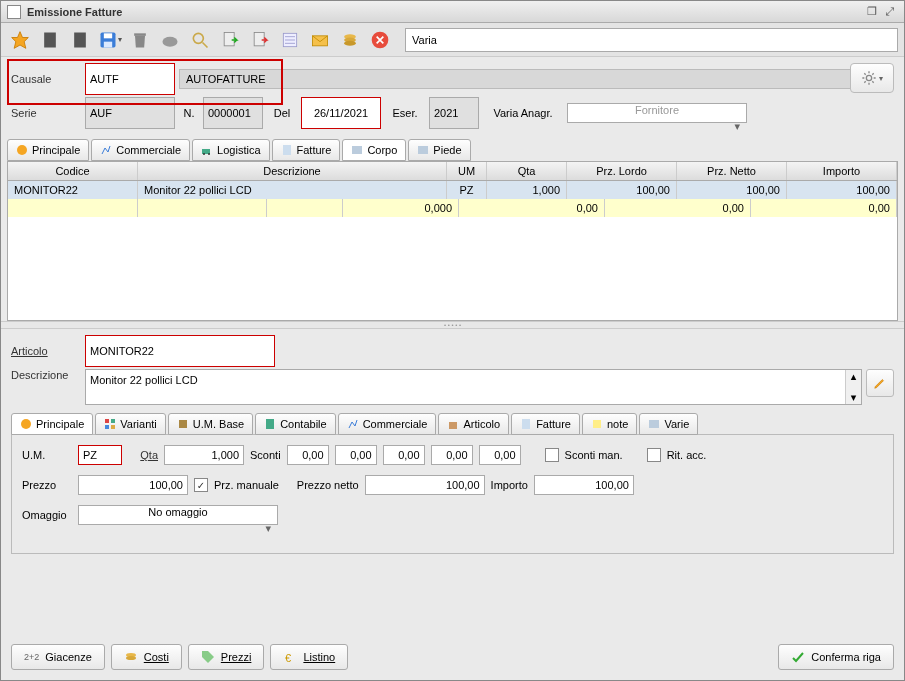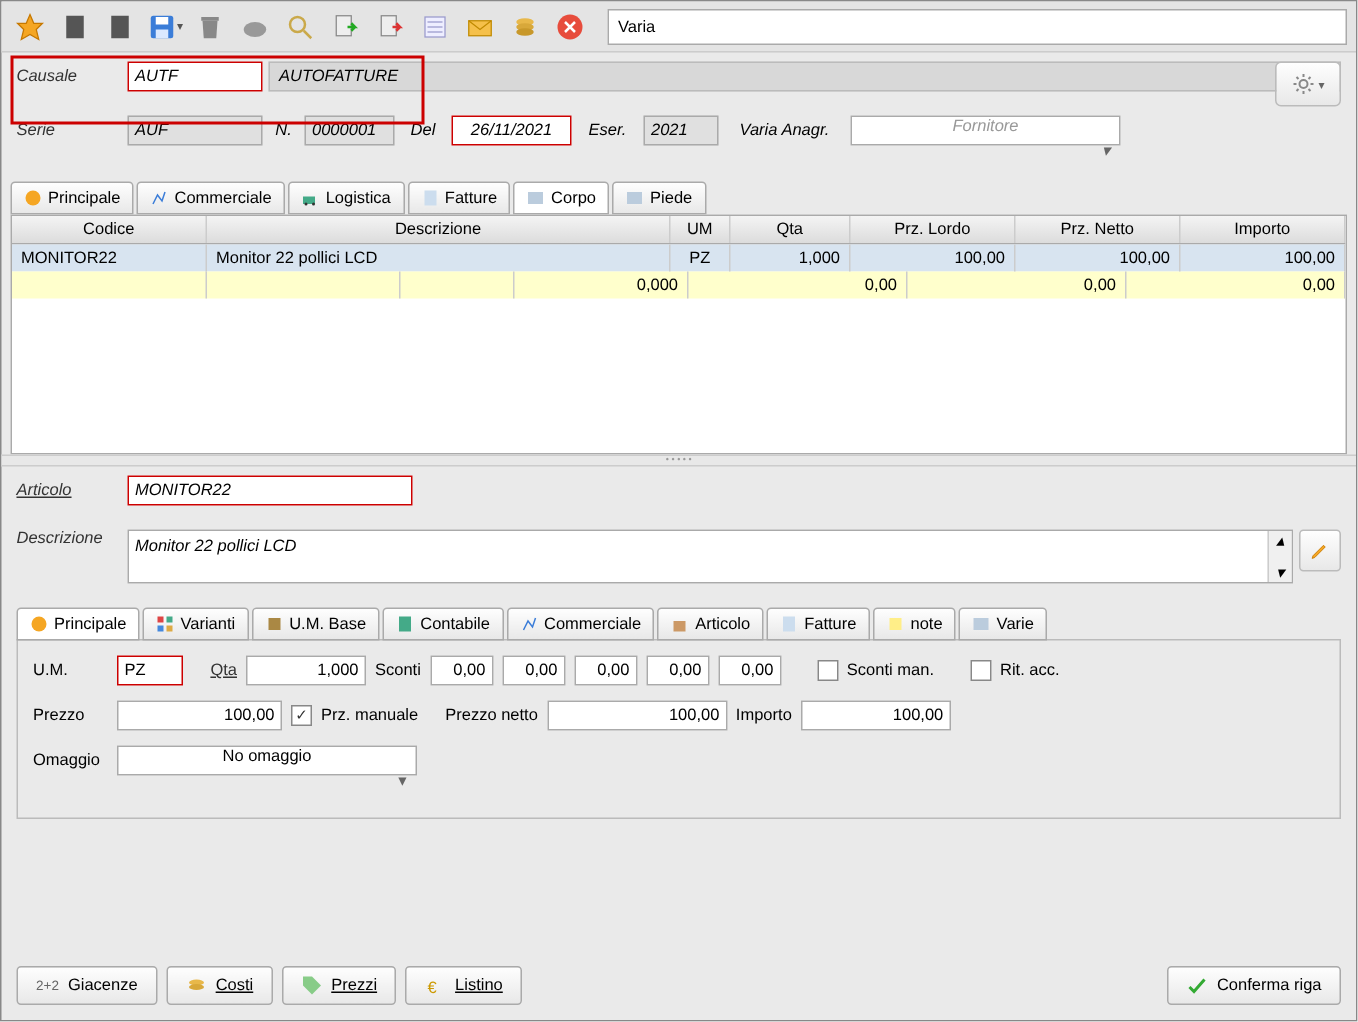--- a/index.html
+++ b/index.html
@@ -67,6 +67,12 @@
 
 <div class="window">
 
+  <div class="titlebar">
+    <div class="ticon"></div>
+    <div class="title">Emissione Fatture</div>
+    <div class="wbtn">❐</div>
+    <div class="wbtn">⤢</div>
+  </div>
 
   <div class="toolbar">
     <div class="tbtn">

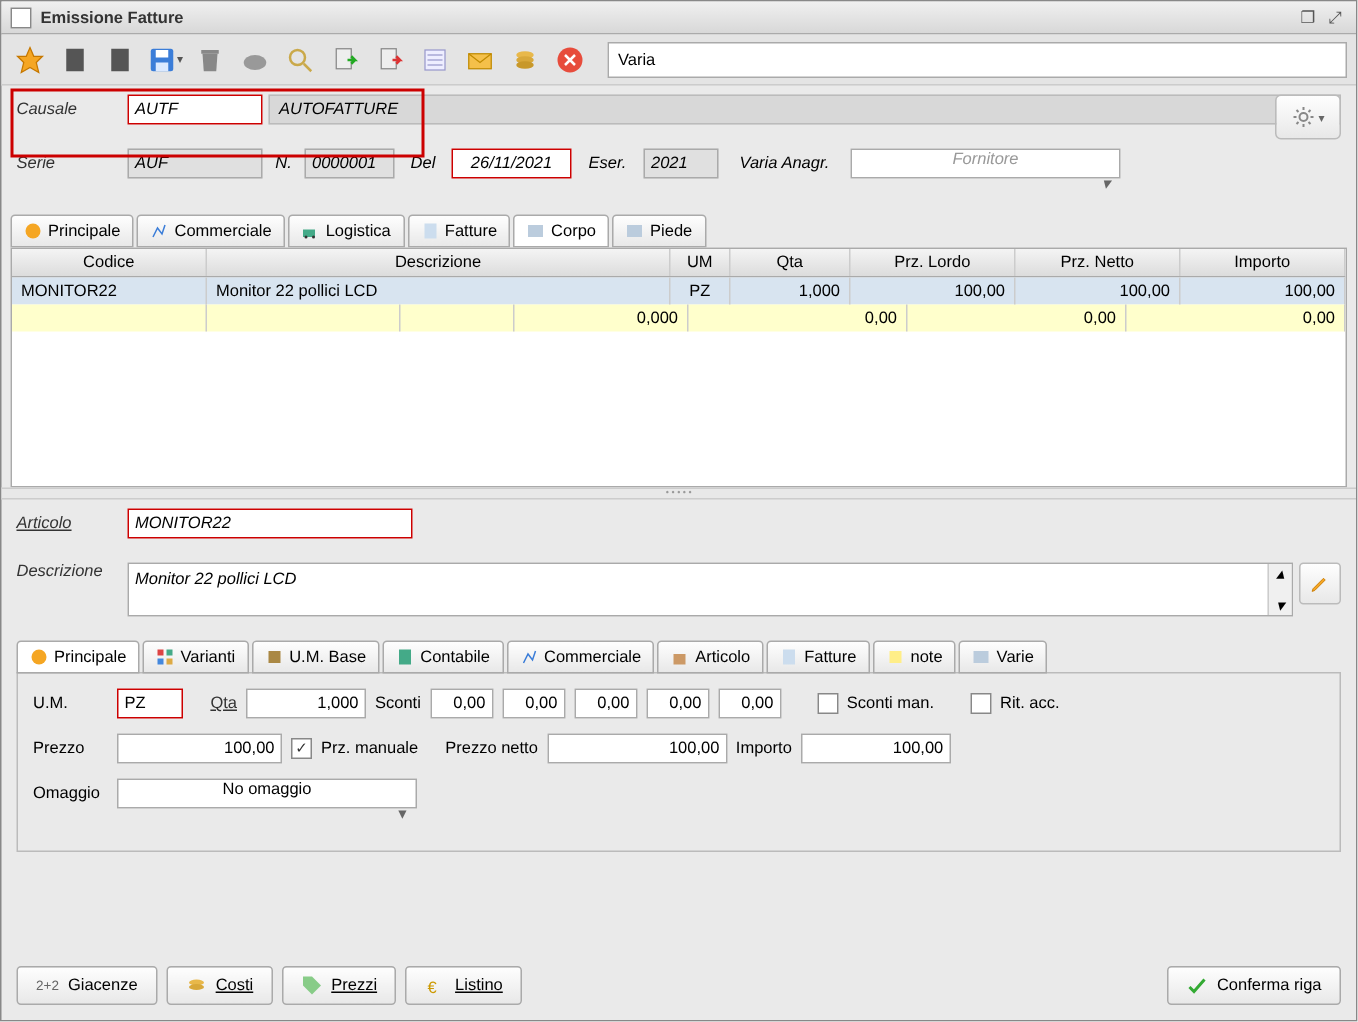--- a/index.html
+++ b/index.html
@@ -15,7 +15,7 @@
 .varia { flex: 1; margin-left: 8px; height: 24px; border: 1px solid #aaa; background: #fff; display: flex; align-items: center; padding: 0 6px; }
 .header-area { padding: 6px 10px; position: relative; }
 .redbox { position: absolute; border: 2px solid #c00; pointer-events: none; }
-.row { display: flex; align-items: center; margin-bottom: 16px; gap: 4px; font-style: italic; }
+.row { display: flex; align-items: center; margin-bottom: 2px; gap: 4px; }
 .lbl { width: 70px; color: #333; }
 .lbl.u { text-decoration: underline; }
 .tfield { height: 20px; border: 1px solid #c00; background: #fff; padding: 0 4px; display: flex; align-items: center; }

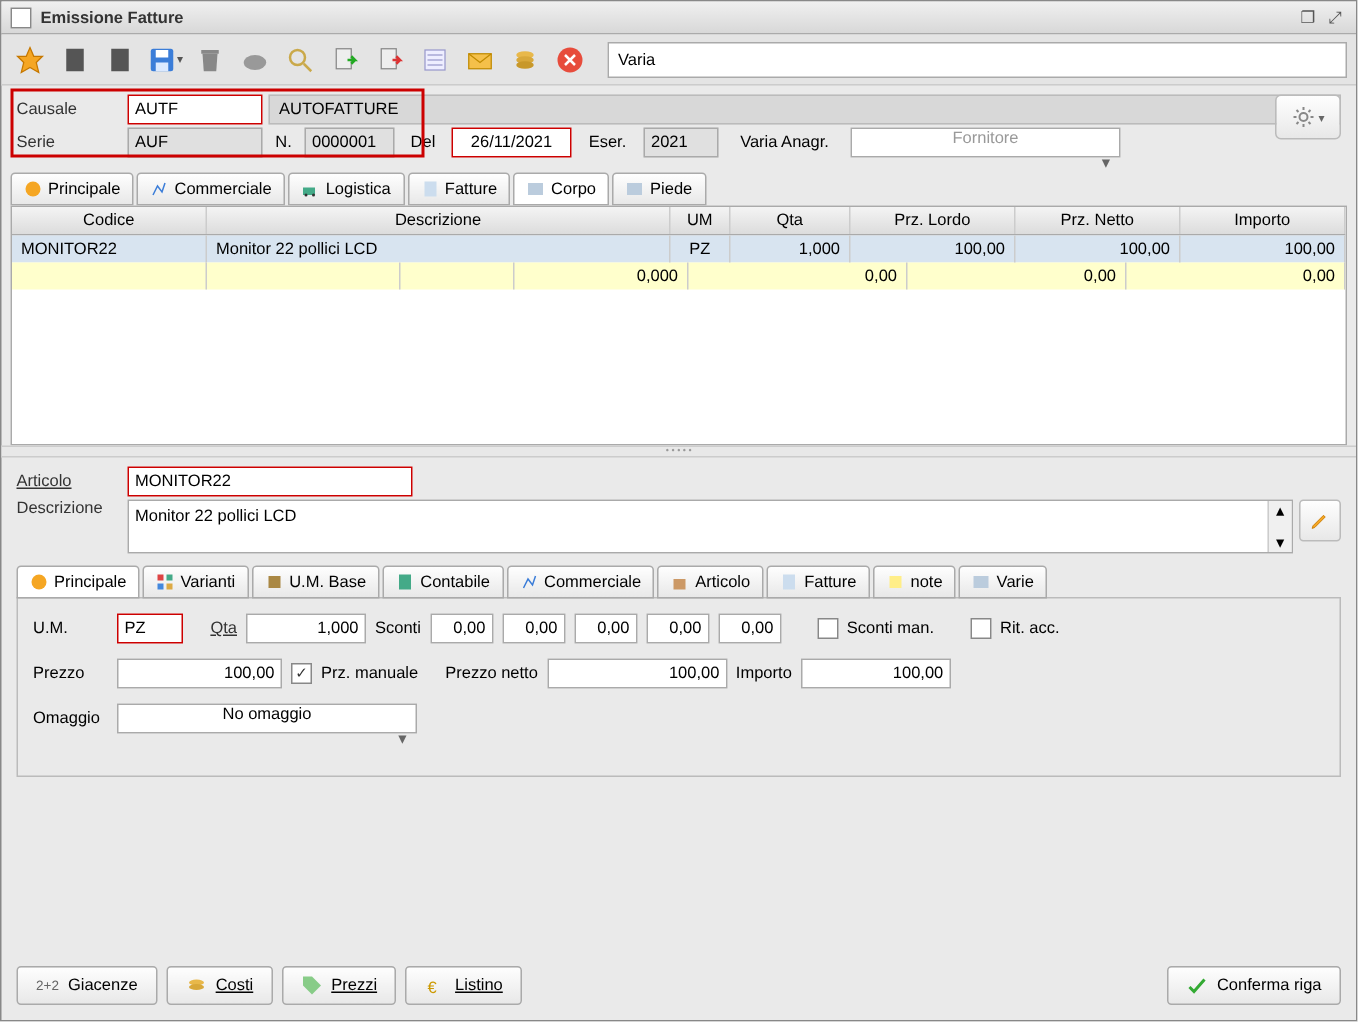--- a/index.html
+++ b/index.html
@@ -18,7 +18,7 @@
 .row { display: flex; align-items: center; margin-bottom: 2px; gap: 4px; }
 .lbl { width: 70px; color: #333; }
 .lbl.u { text-decoration: underline; }
-.tfield { height: 20px; border: 1px solid #c00; background: #fff; padding: 0 4px; display: flex; align-items: center; }
+.tfield { height: 32px; border: 1px solid #c00; background: #fff; padding: 0 4px; display: flex; align-items: center; }
 .tfield.gray { border: 1px solid #aaa; background: #e0e0e0; }
 .tfield.black { border: 1px solid #333; background: #fff; }
 .tfield.highlight { background: #ffff99; }

